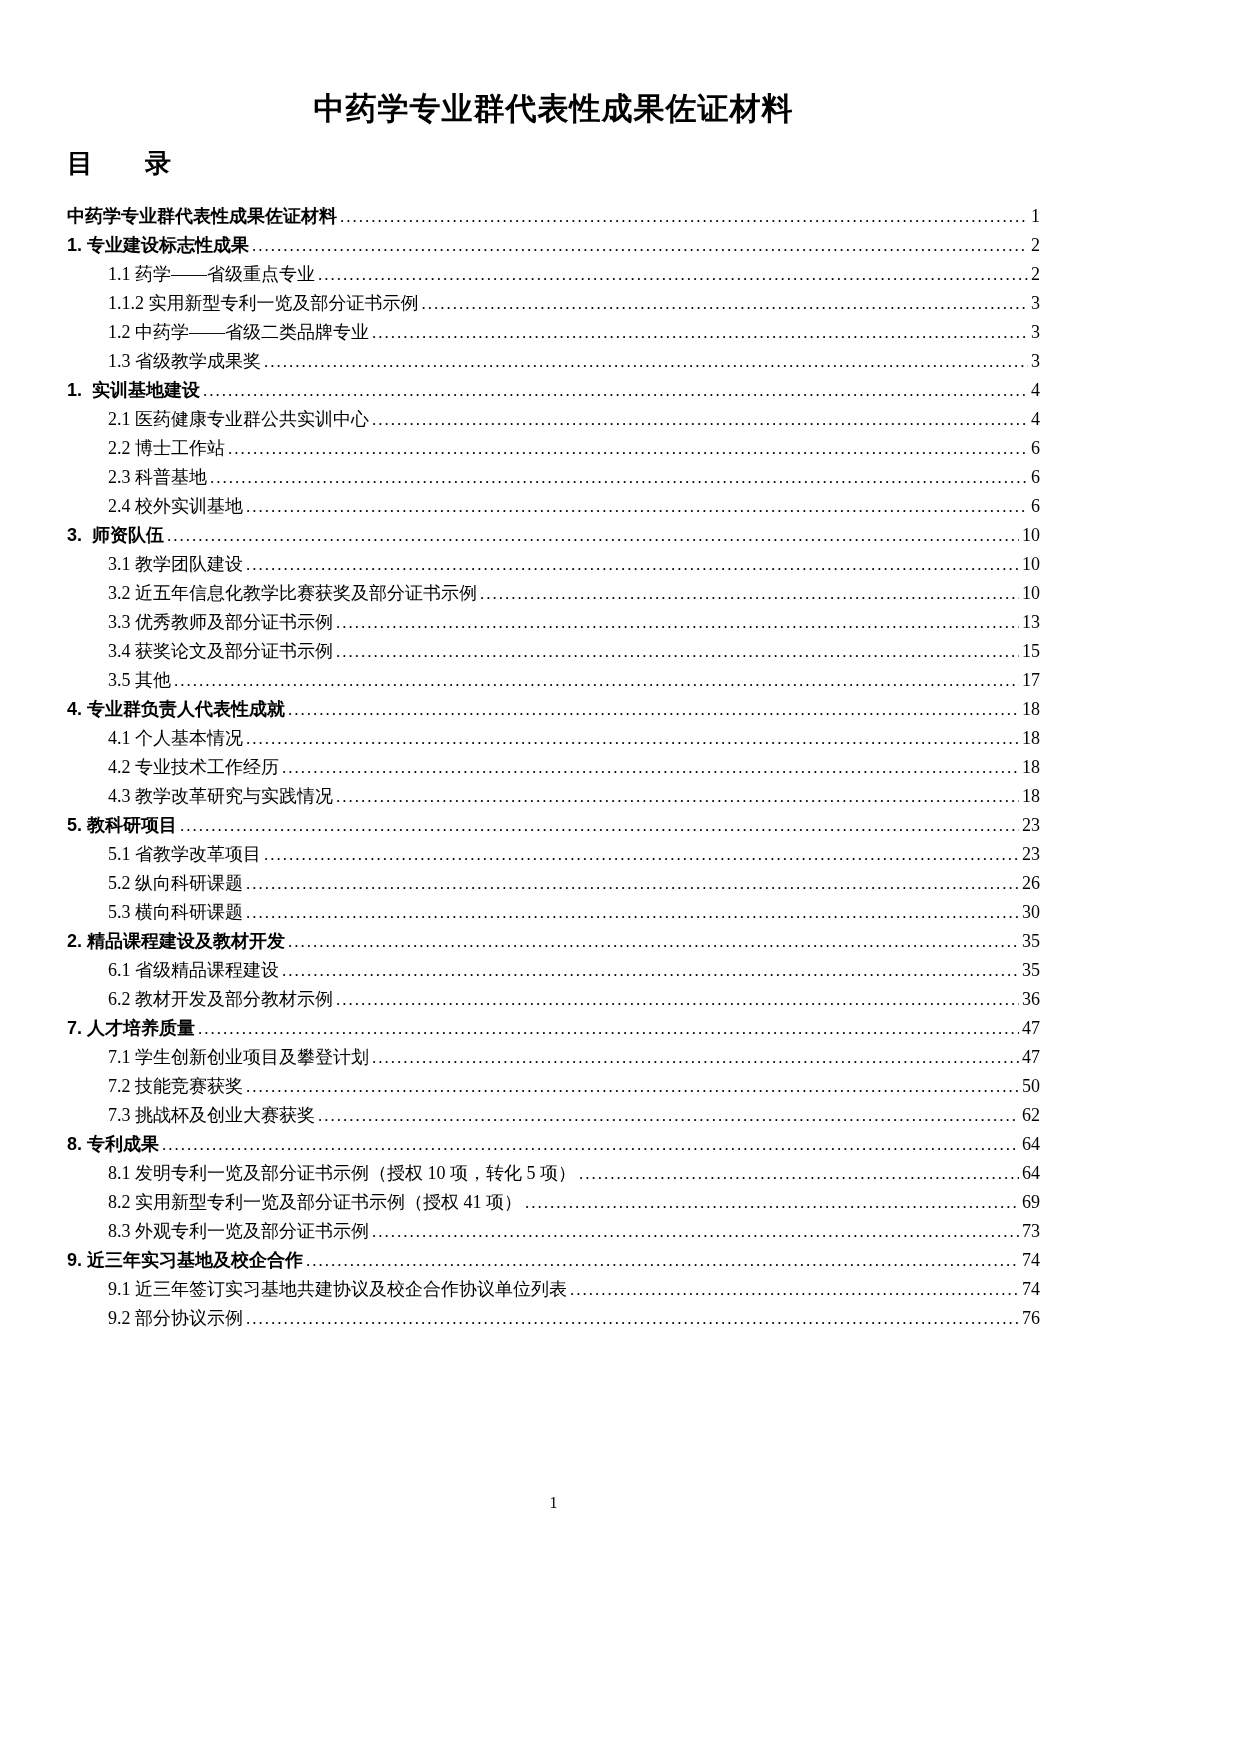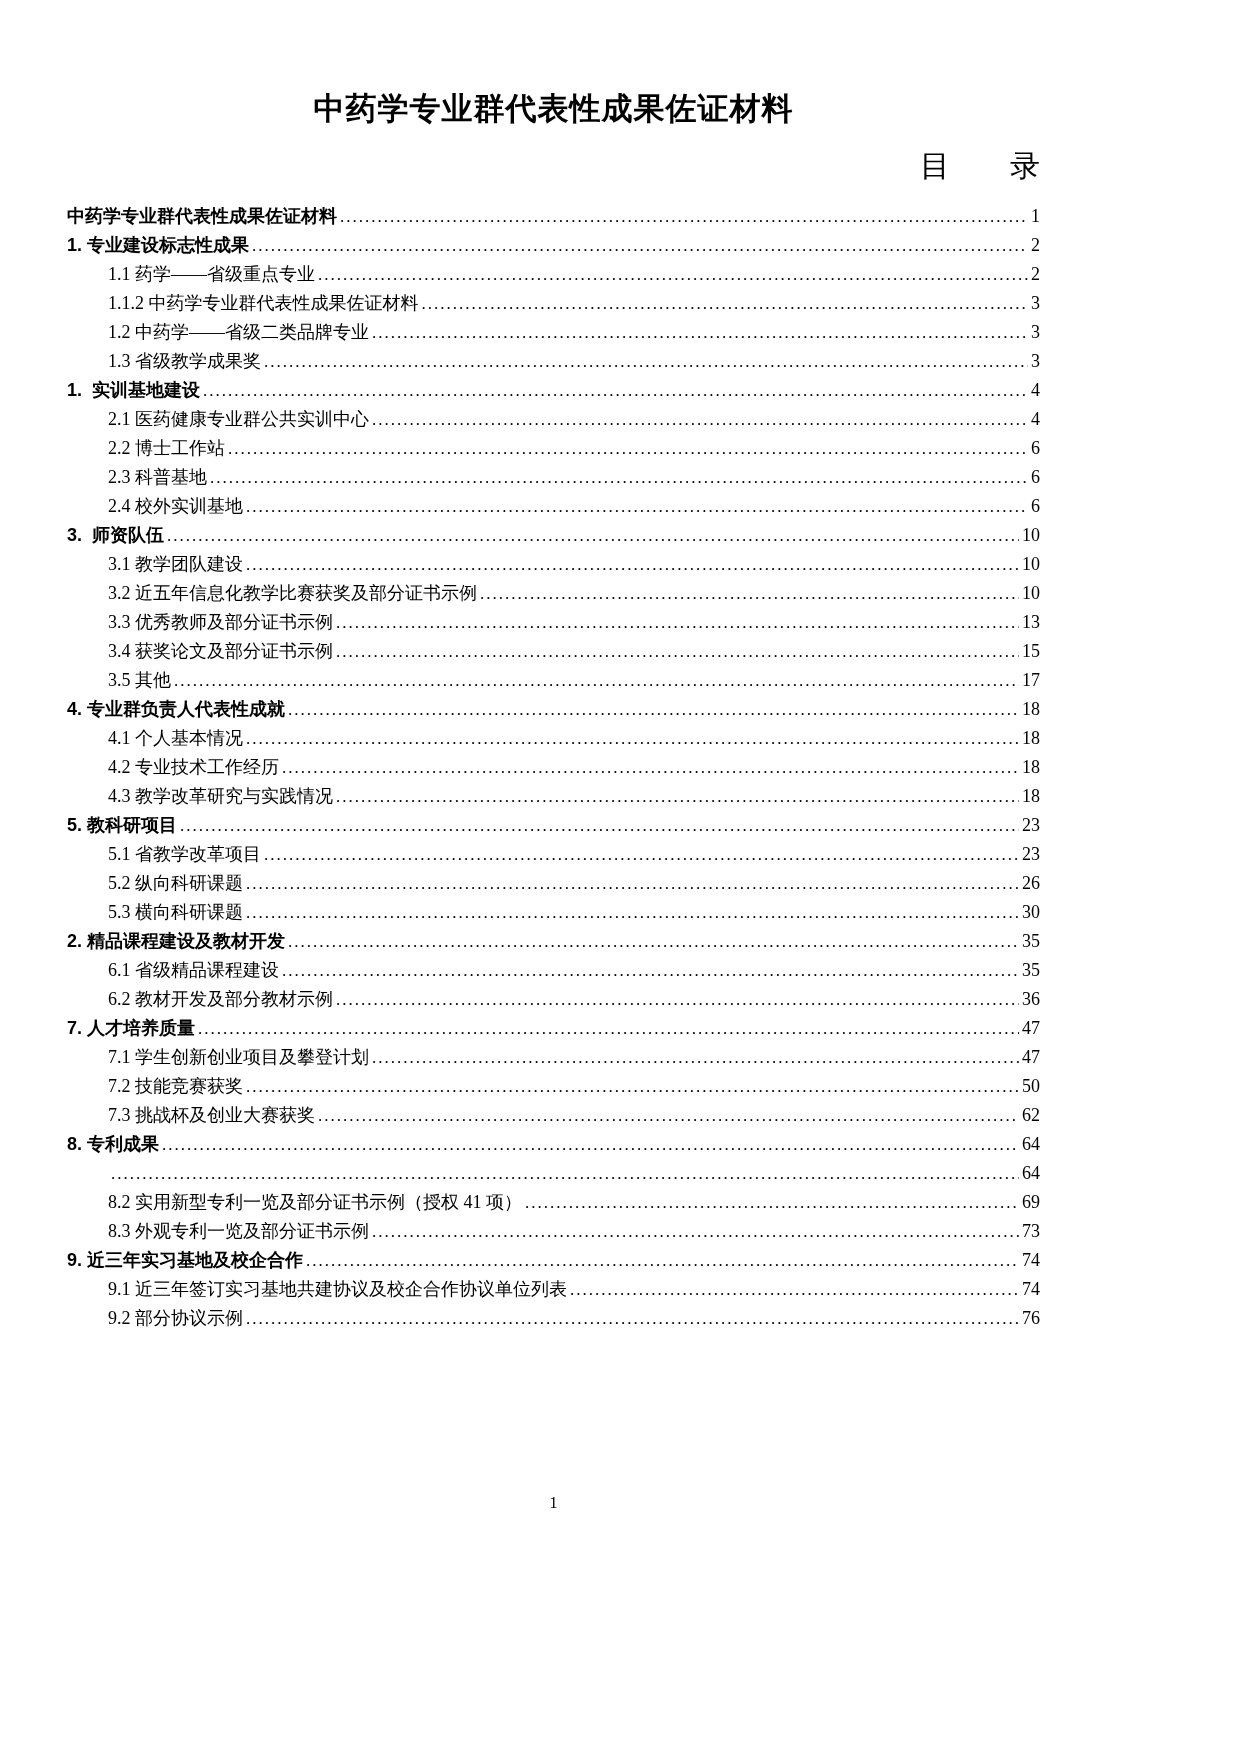--- a/index.html
+++ b/index.html
@@ -31,10 +31,10 @@
     top: 130px;
     left: 67px;
     width: 973px;
-    text-align: right;
+    text-align: left;
     font-family: "Liberation Sans", "DejaVu Sans", sans-serif;
-    font-weight: normal;
-    font-size: 30px;
+    font-weight: bold;
+    font-size: 26px;
     white-space: pre;
   }
   .toc {

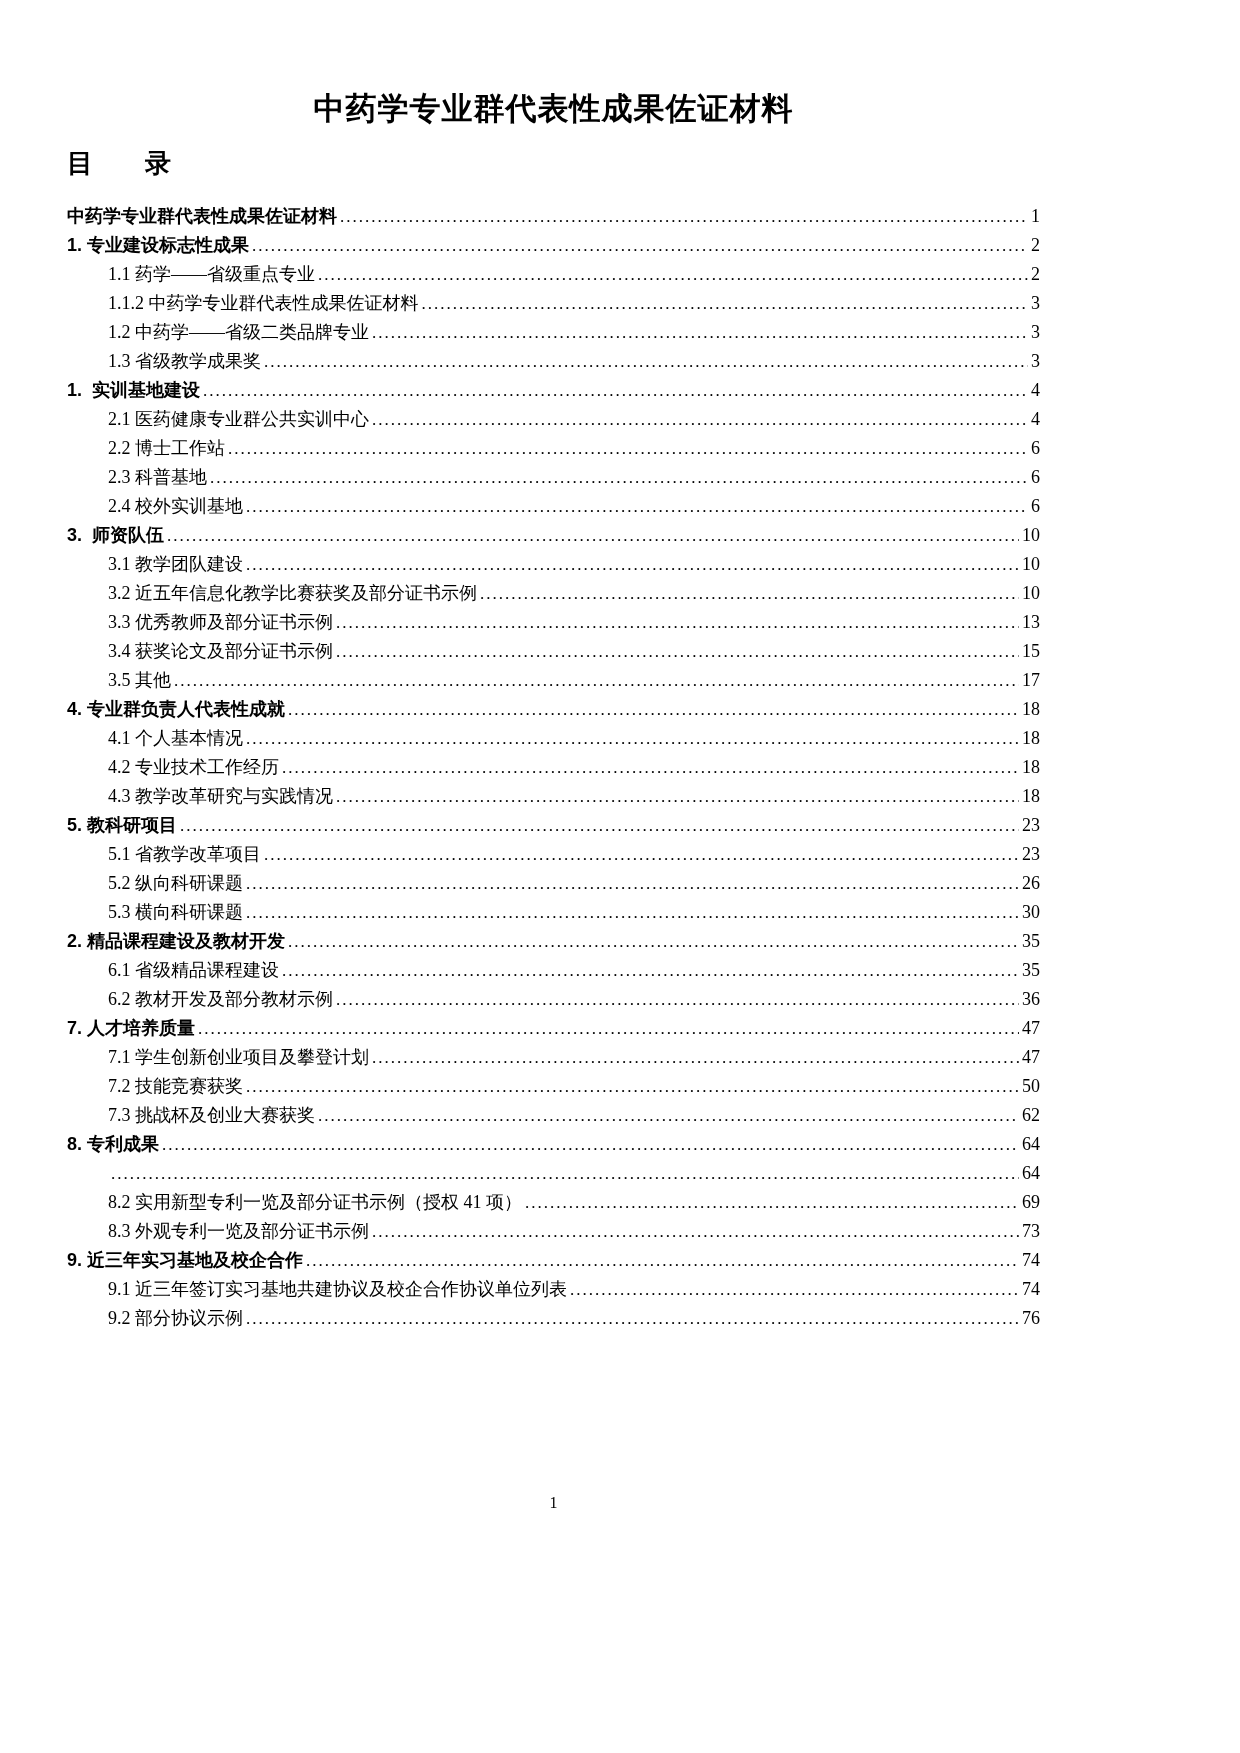--- a/index.html
+++ b/index.html
@@ -115,7 +115,7 @@
         <span class="toc-page">2</span>
       </div>
       <div class="toc-row level-1">
-        <span class="toc-label">1.1.2 中药学专业群代表性成果佐证材料</span>
+        <span class="toc-label">1.1.2 实用新型专利一览及部分证书示例</span>
         <span class="toc-leader"></span>
         <span class="toc-page">3</span>
       </div>

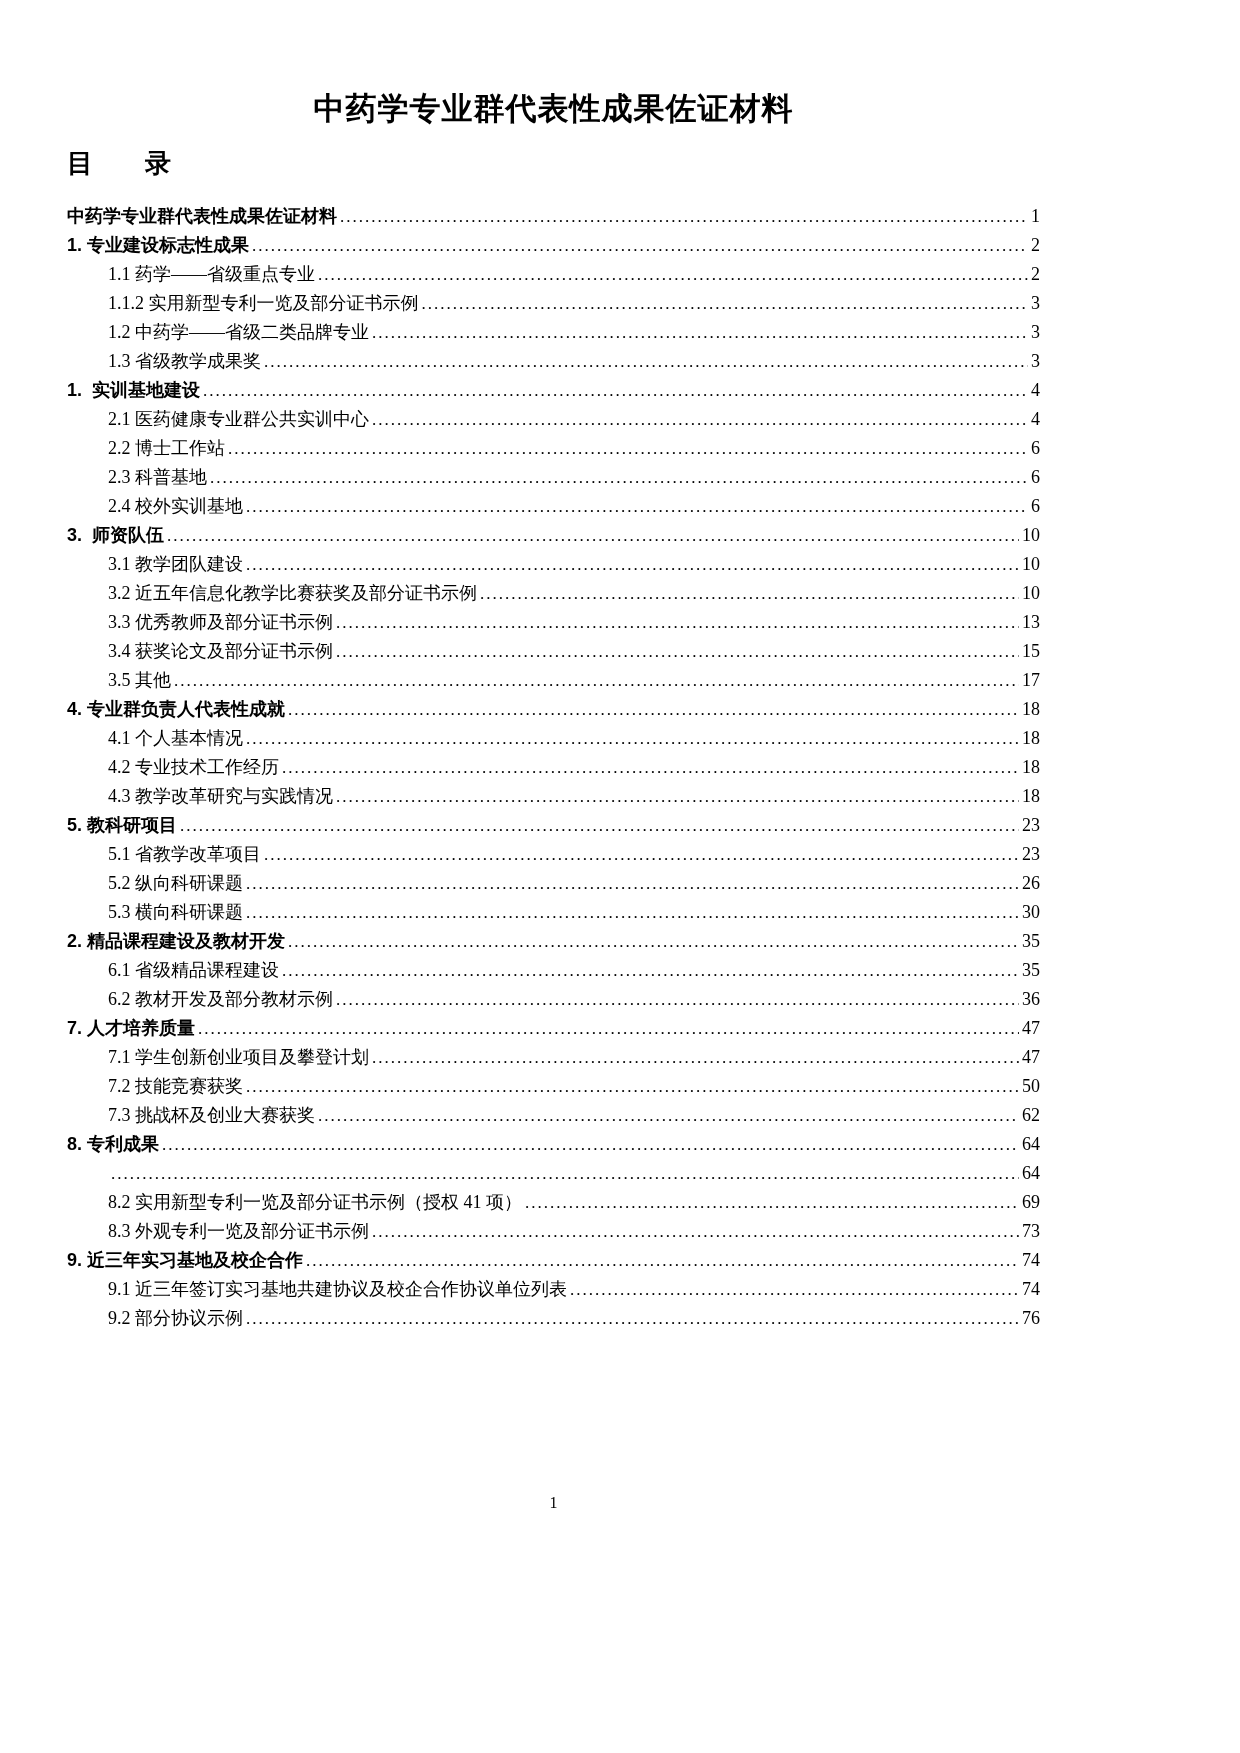--- a/index.html
+++ b/index.html
@@ -265,6 +265,7 @@
         <span class="toc-page">64</span>
       </div>
       <div class="toc-row level-1">
+        <span class="toc-label">8.1 发明专利一览及部分证书示例（授权 10 项，转化 5 项）</span>
         <span class="toc-leader"></span>
         <span class="toc-page">64</span>
       </div>

